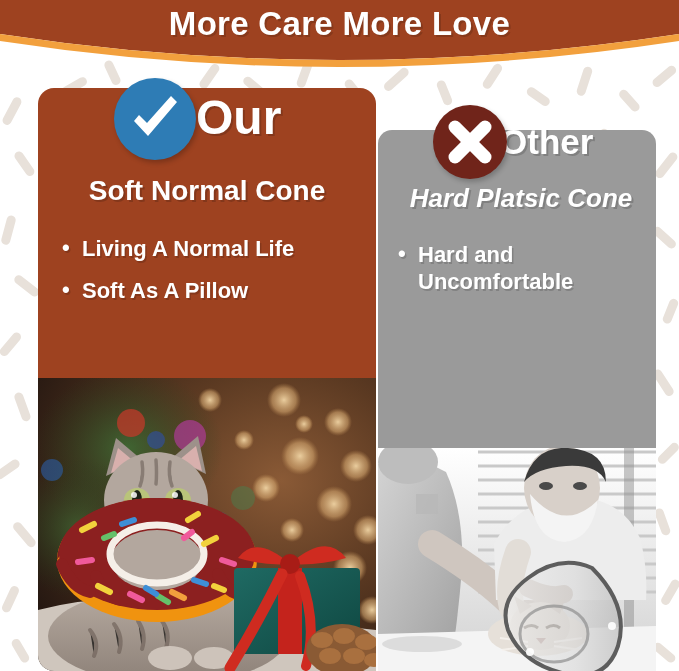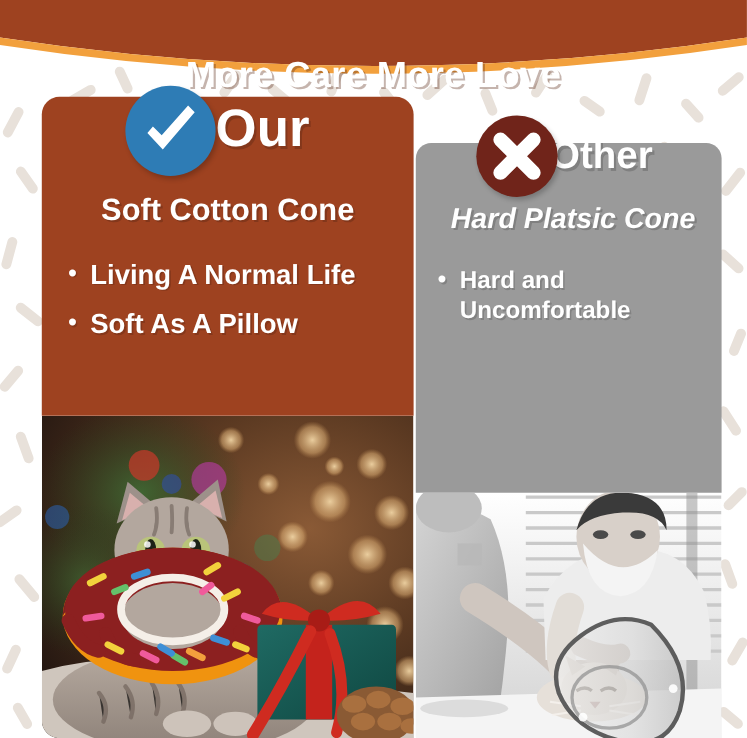--- a/index.html
+++ b/index.html
@@ -45,7 +45,6 @@
     text-shadow: 2px 2px 0 rgba(90,40,20,0.35);
     z-index: 6;
     pointer-events: none;
-    margin-top: 44px;
   }
 
   

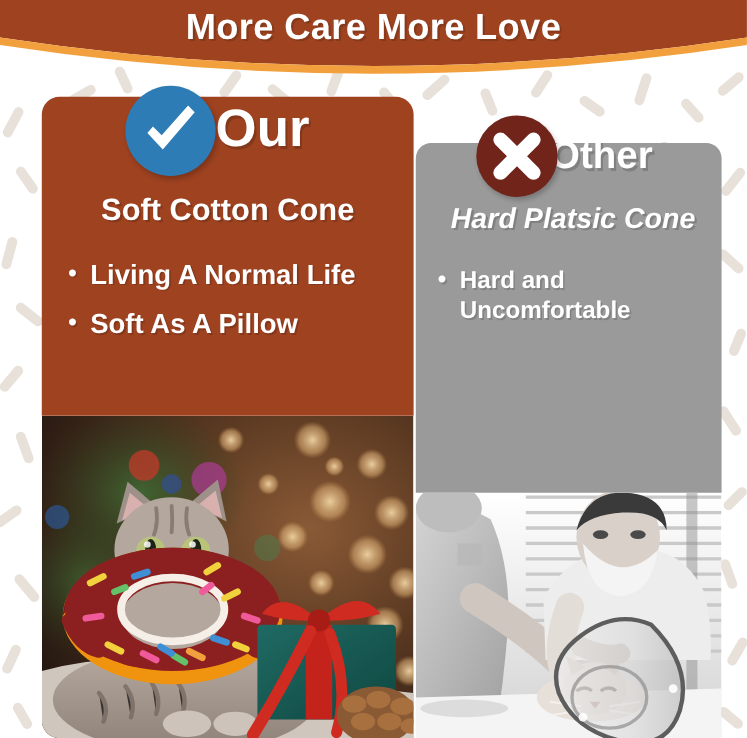--- a/index.html
+++ b/index.html
@@ -267,7 +267,7 @@
 </div>
 
 <div id="label-our">Our</div>
-<div id="subtitle-our">Soft Cotton Cone</div>
+<div id="subtitle-our">Soft Normal Cone</div>
 
 <ul class="bullets" id="bullets-our">
   <li>Living A Normal Life</li>

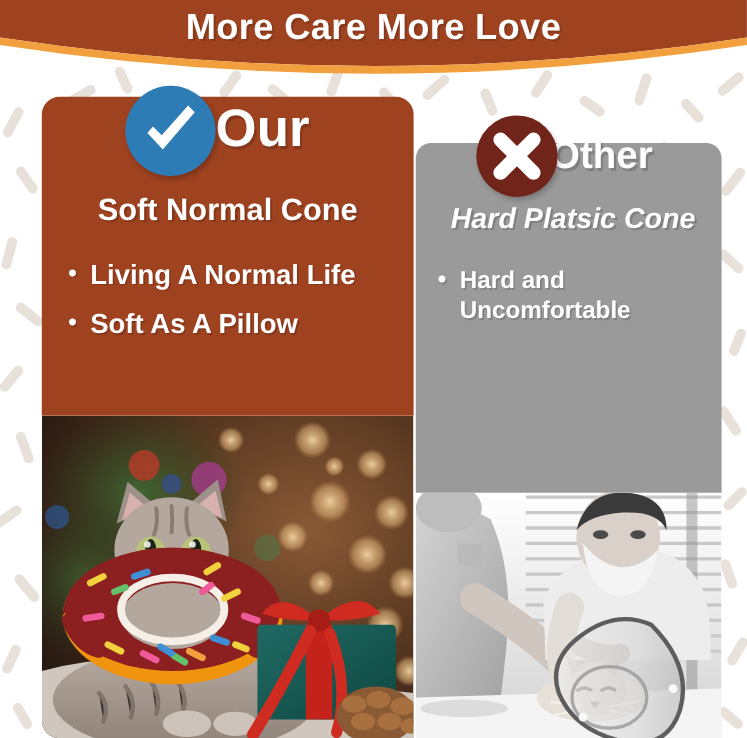--- a/index.html
+++ b/index.html
@@ -166,7 +166,7 @@
     padding-left: 20px;
   }
   #bullets-our li {
-    font-size: 25px;
+    font-size: 22px;
     margin-bottom: 16px;
     text-shadow: 1.5px 1.5px 0 rgba(70,30,15,0.28);
   }

